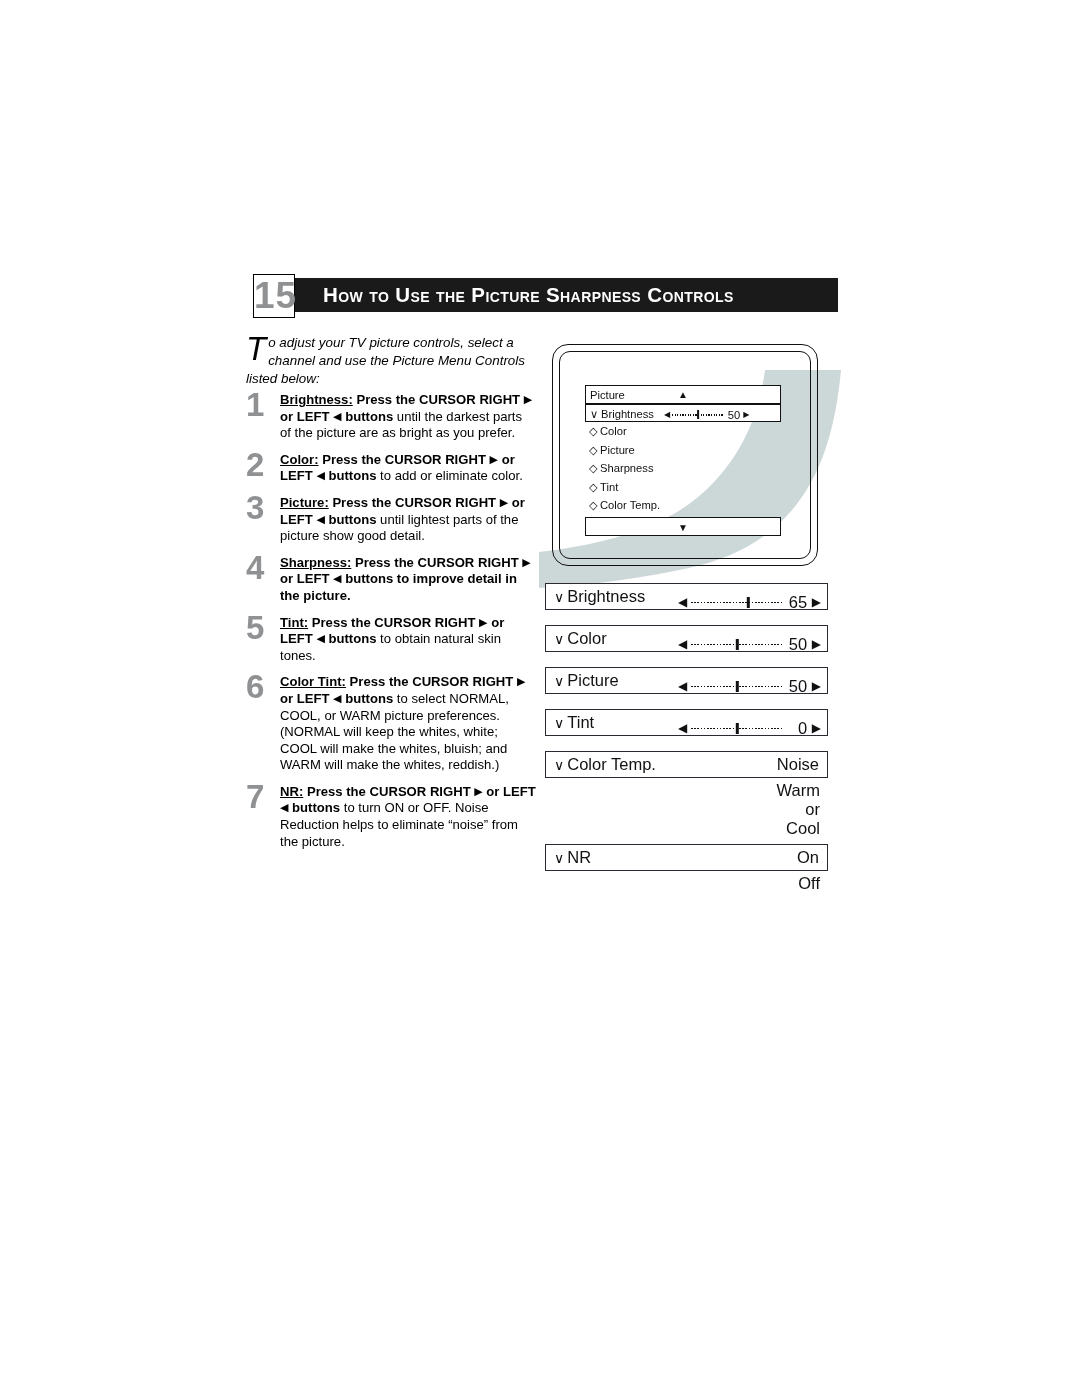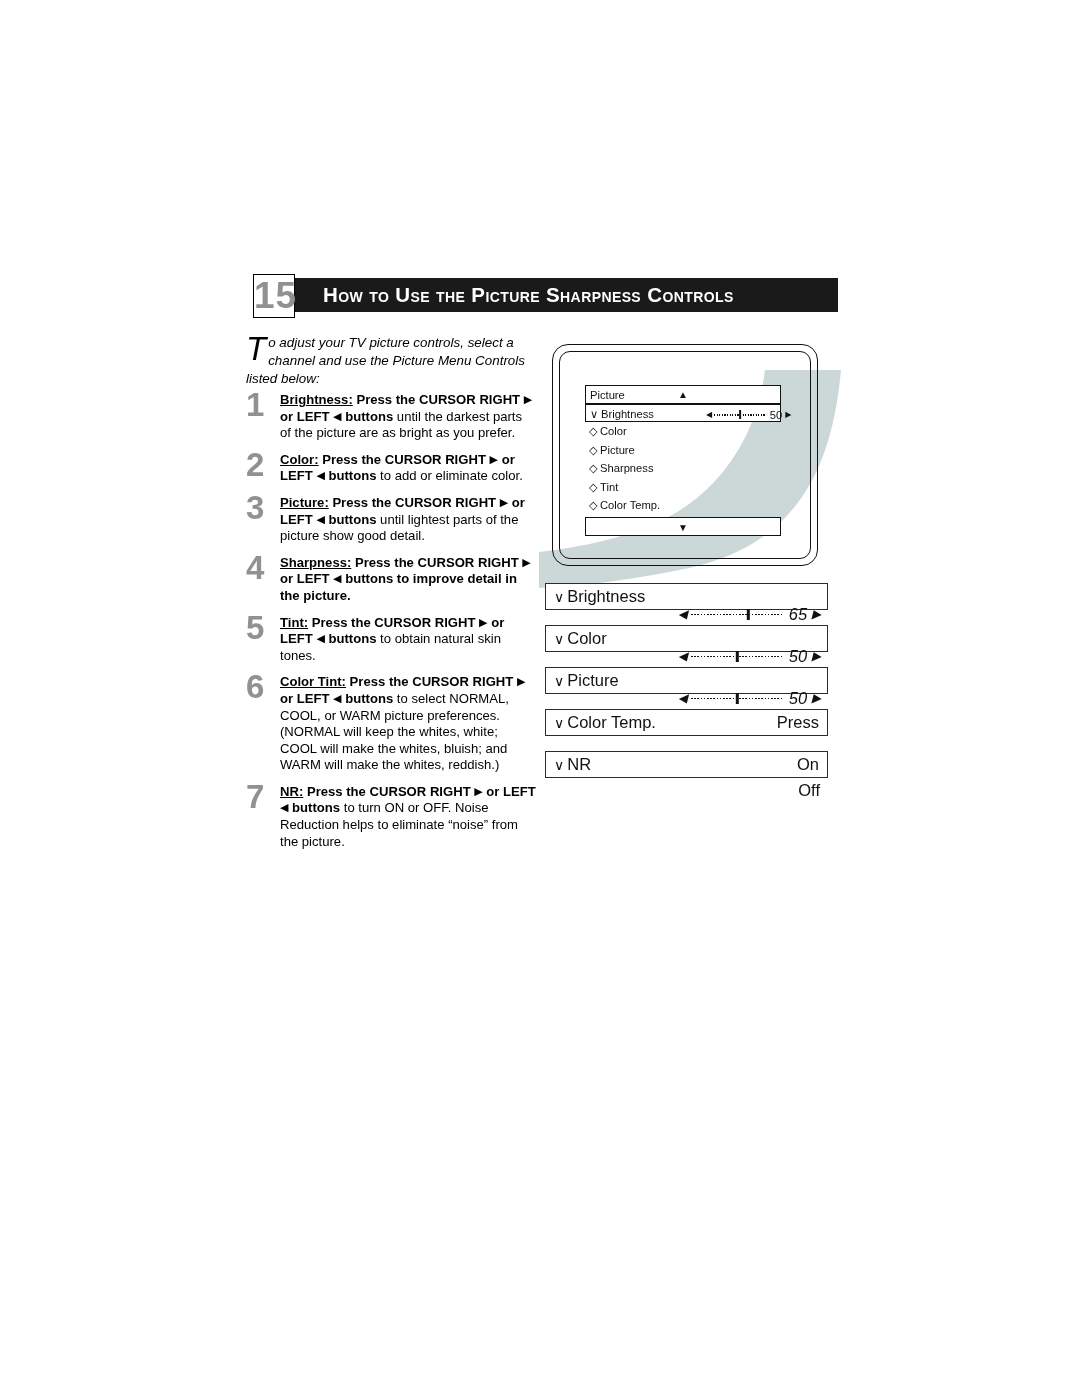--- a/index.html
+++ b/index.html
@@ -272,7 +272,6 @@
     display: inline-block;
     position: relative;
     vertical-align: middle;
-    margin-left: 42px;
   }
   .slider .tri-l, .slider .tri-r {
     display: inline-block;

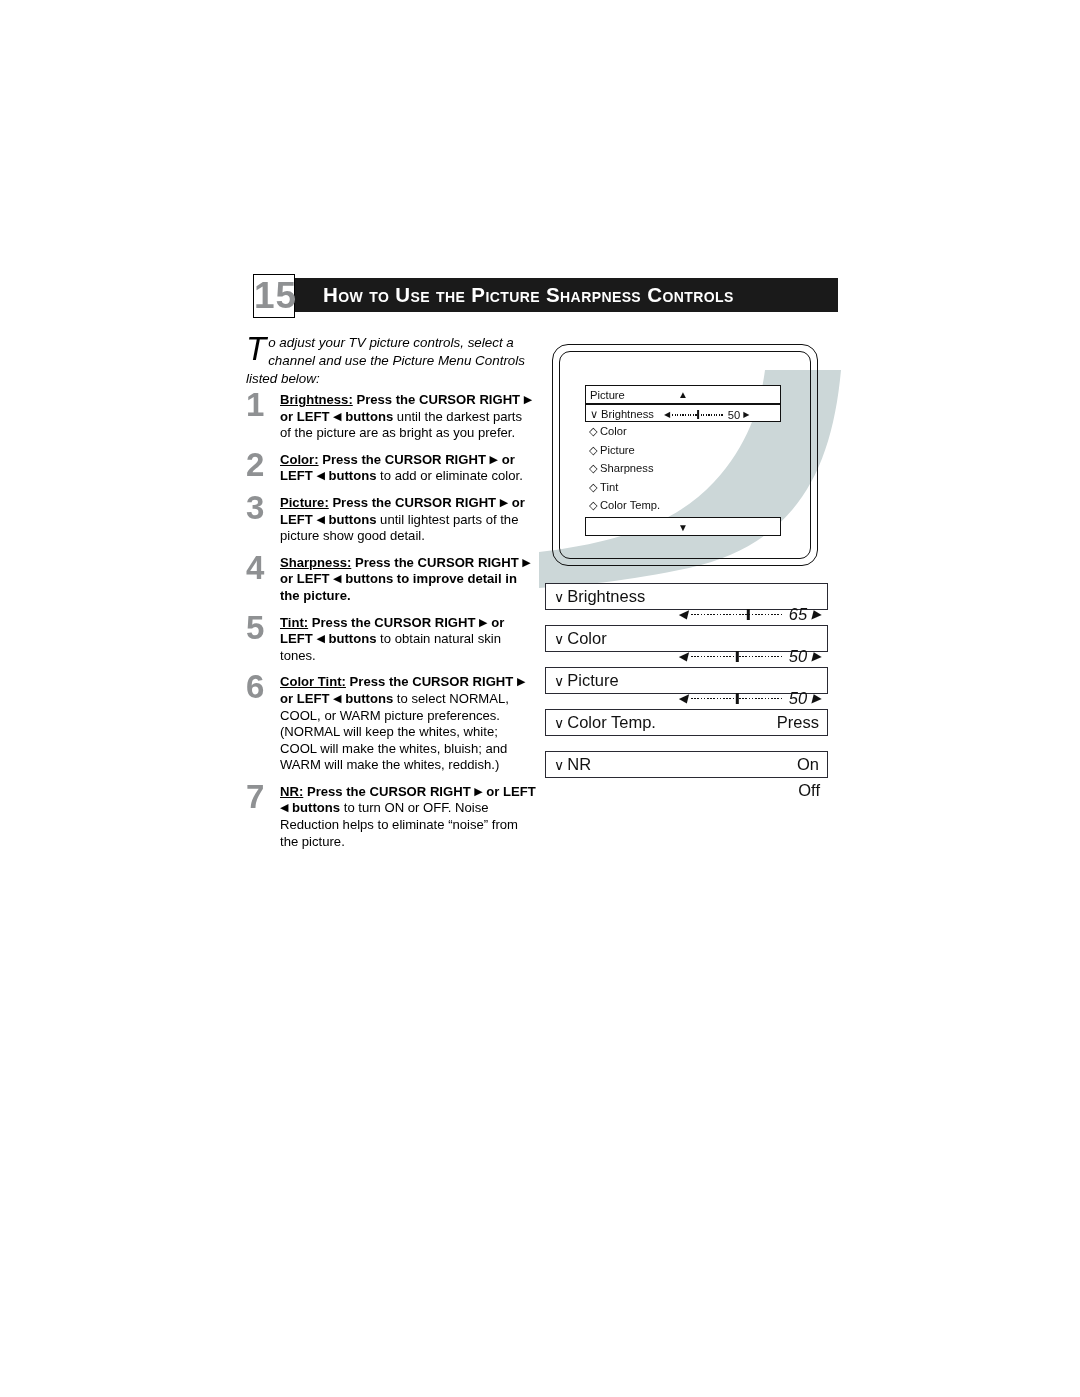--- a/index.html
+++ b/index.html
@@ -241,13 +241,12 @@
   .bar-ctrl {
     position: absolute;
     right: 6px;
-    top: 16px;
+    top: 4px;
     height: 25px;
     line-height: 25px;
     font-size: 16.5px;
     color: #111;
     white-space: nowrap;
-    font-style: italic;
   }
   .bar-value-right {
     position: absolute;

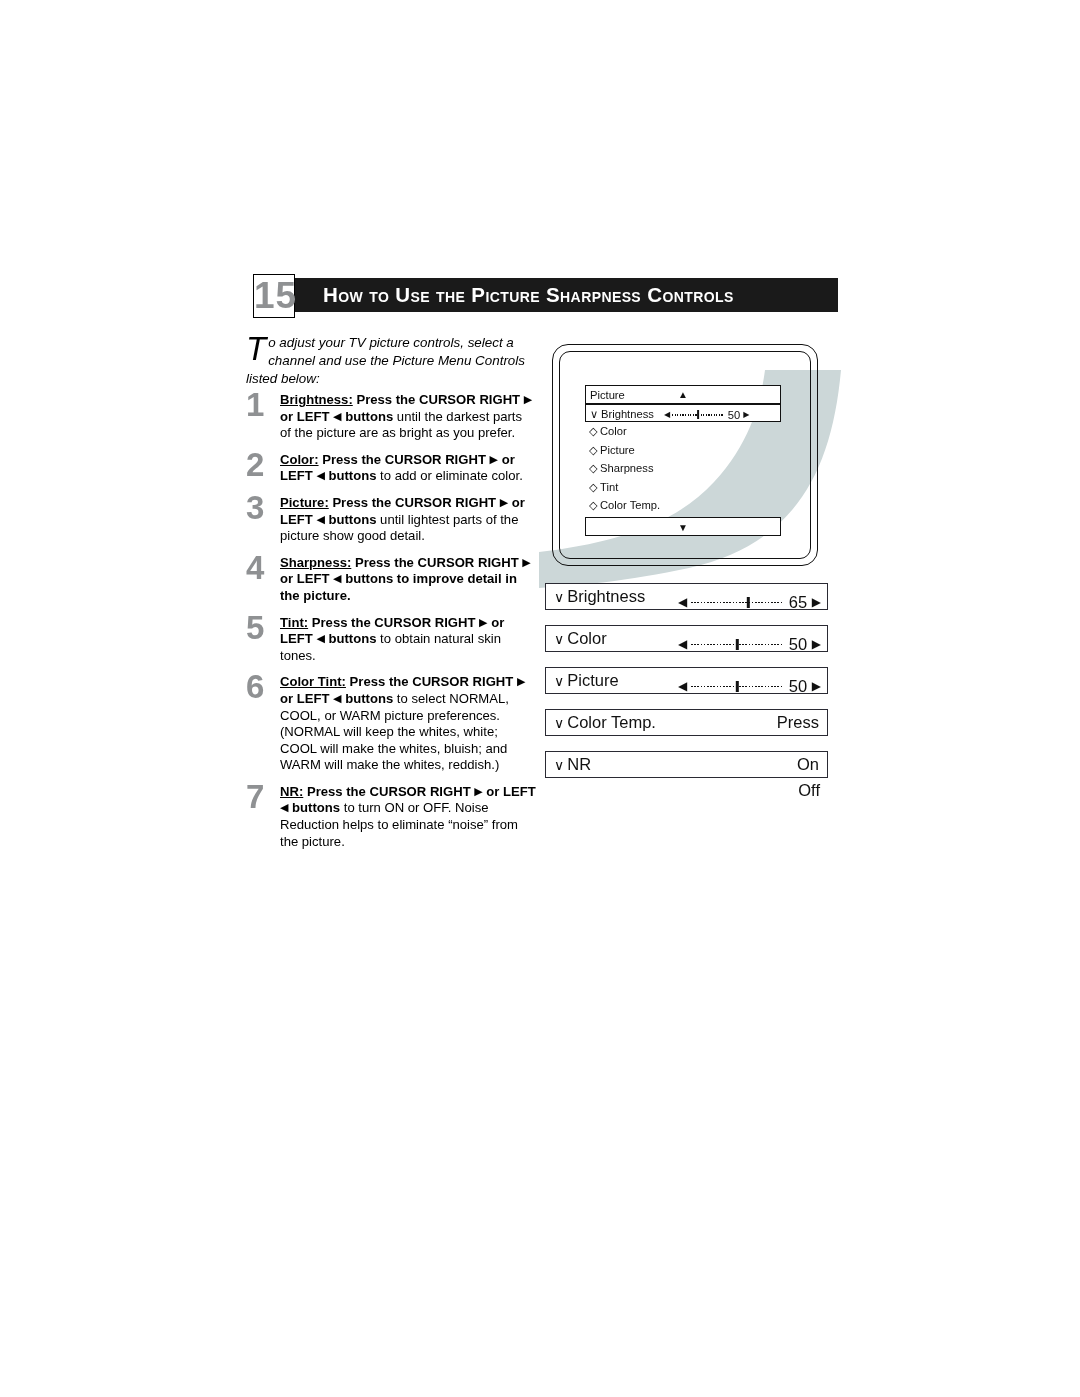--- a/index.html
+++ b/index.html
@@ -396,6 +396,10 @@
         <span class="bar-ctrl"><span class="slider"><span class="tri-l">◀</span><span class="track" style="width:92px"><span class="dots"></span><span class="knob" style="left:50%"></span></span><span class="num">50</span> <span class="tri-r">▶</span></span></span>
       </div>
       <div class="bar">
+        <span class="bar-label"><span class="bar-check">∨</span>Tint</span>
+        <span class="bar-ctrl"><span class="slider"><span class="tri-l">◀</span><span class="track" style="width:92px"><span class="dots"></span><span class="knob" style="left:50%"></span></span><span class="num">0</span> <span class="tri-r">▶</span></span></span>
+      </div>
+      <div class="bar">
         <span class="bar-label"><span class="bar-check">∨</span>Color Temp.</span>
         <span class="bar-value-right">Press</span>
       </div>

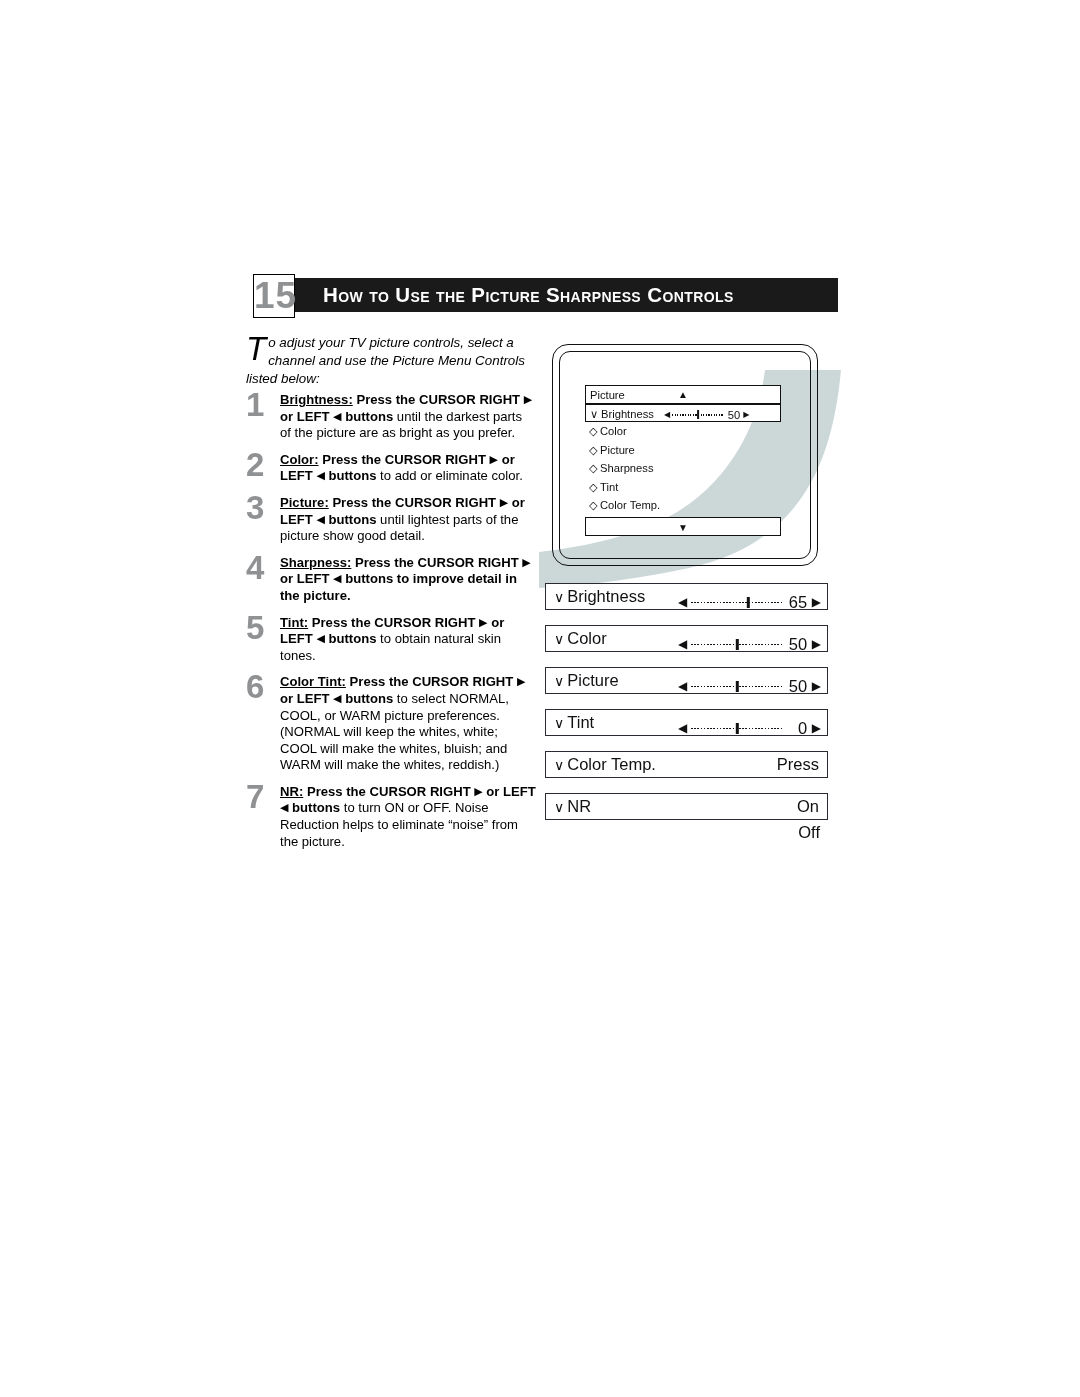--- a/index.html
+++ b/index.html
@@ -401,7 +401,7 @@
       </div>
       <div class="bar">
         <span class="bar-label"><span class="bar-check">∨</span>Color Temp.</span>
-        <span class="bar-value-right">Press</span>
+        <span class="bar-value-right">Noise</span>
       </div>
       <div class="bar">
         <span class="bar-label"><span class="bar-check">∨</span>NR</span>

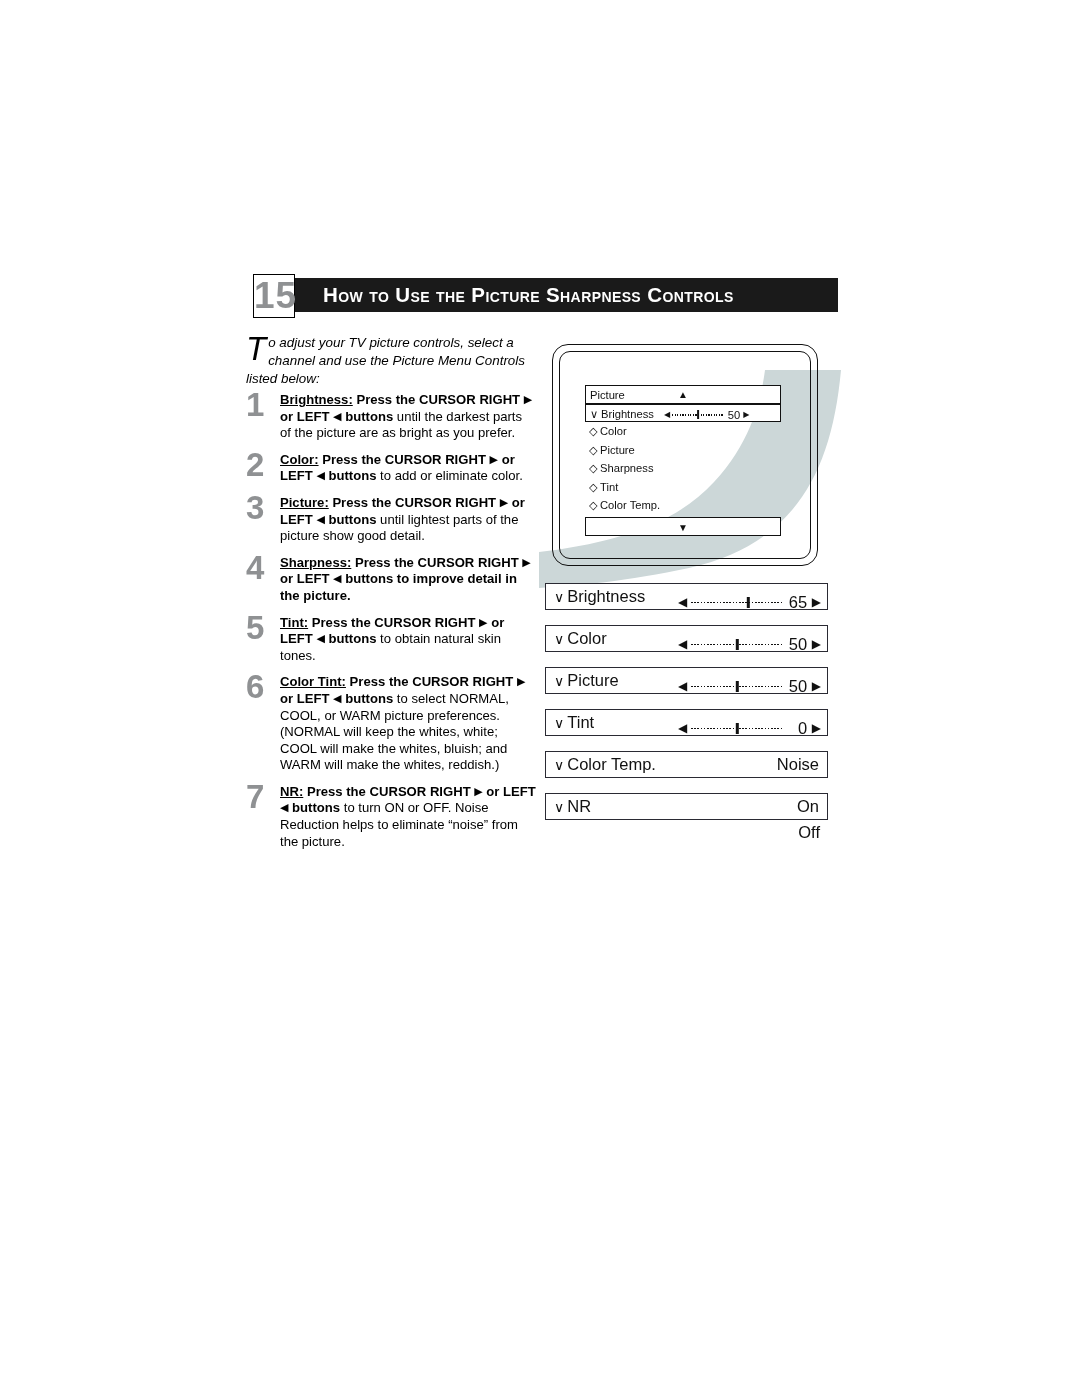--- a/index.html
+++ b/index.html
@@ -403,6 +403,11 @@
         <span class="bar-label"><span class="bar-check">∨</span>Color Temp.</span>
         <span class="bar-value-right">Noise</span>
       </div>
+      <div style="position: relative; margin-top: -12px; margin-bottom: 6px; height: 57px;">
+        <div class="bar-extra" style="position: absolute; right: 8px; top: 0px;">Warm</div>
+        <div class="bar-extra" style="position: absolute; right: 8px; top: 19px;">or</div>
+        <div class="bar-extra" style="position: absolute; right: 8px; top: 38px;">Cool</div>
+      </div>
       <div class="bar">
         <span class="bar-label"><span class="bar-check">∨</span>NR</span>
         <span class="bar-value-right">On</span>

